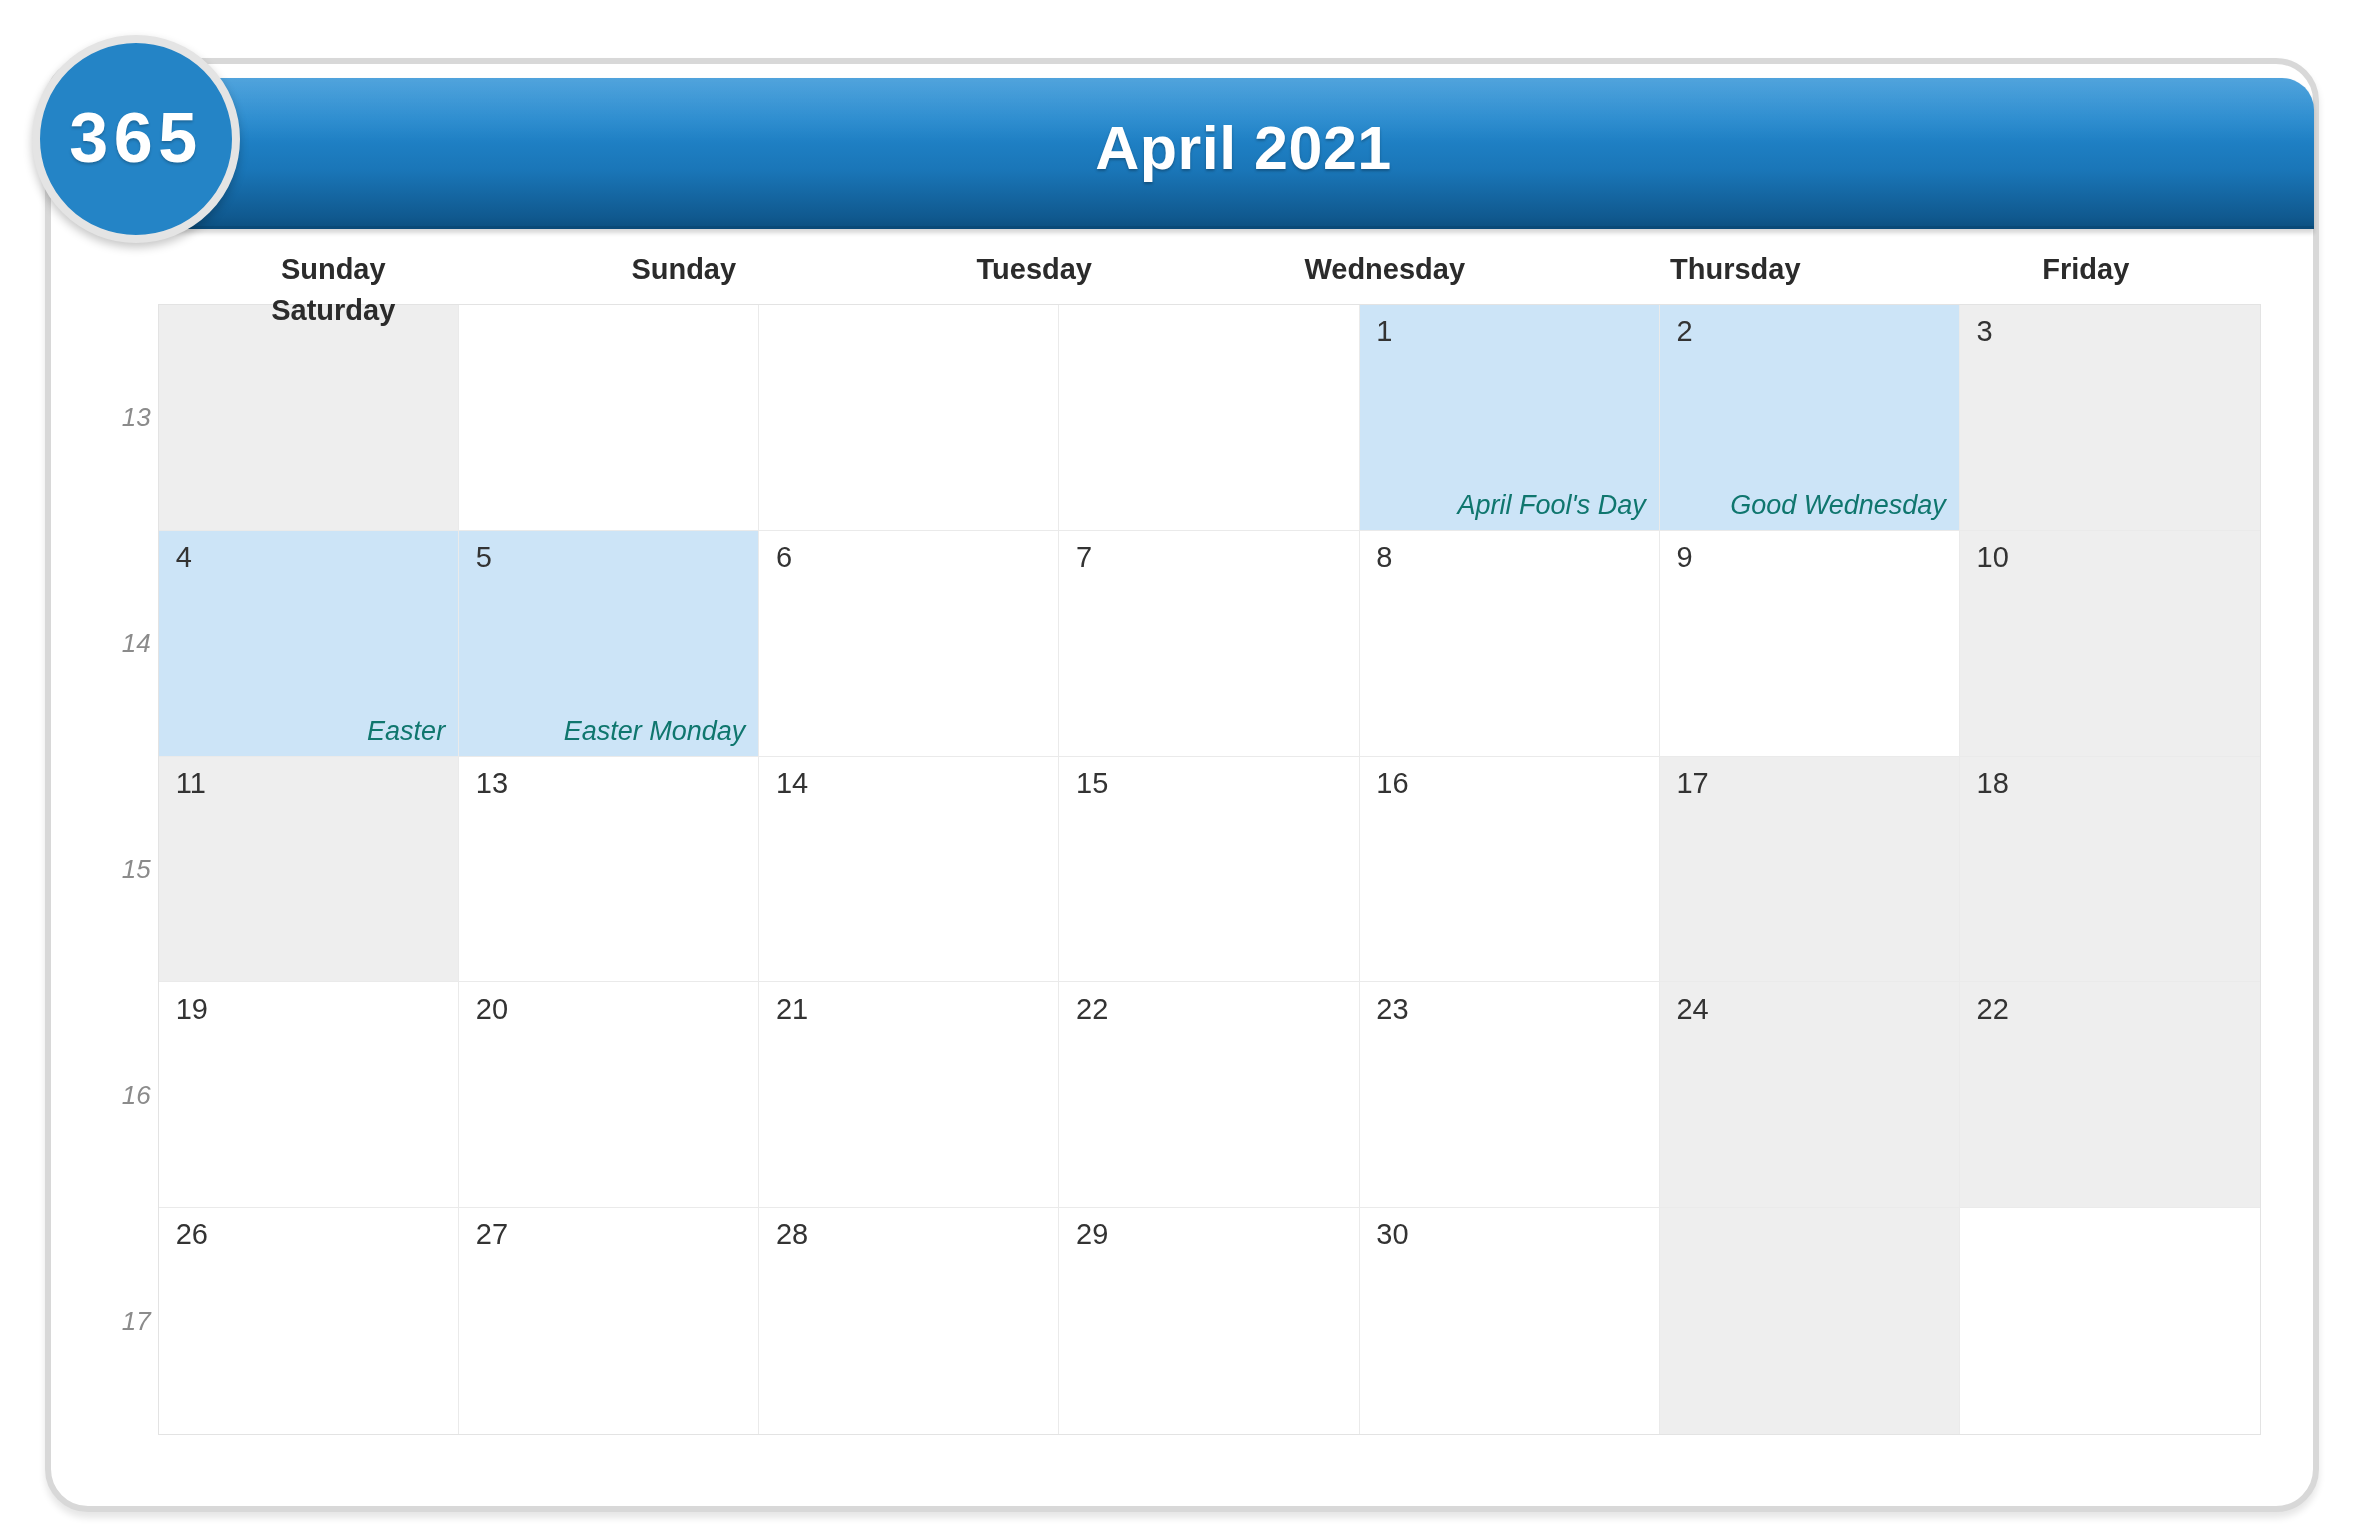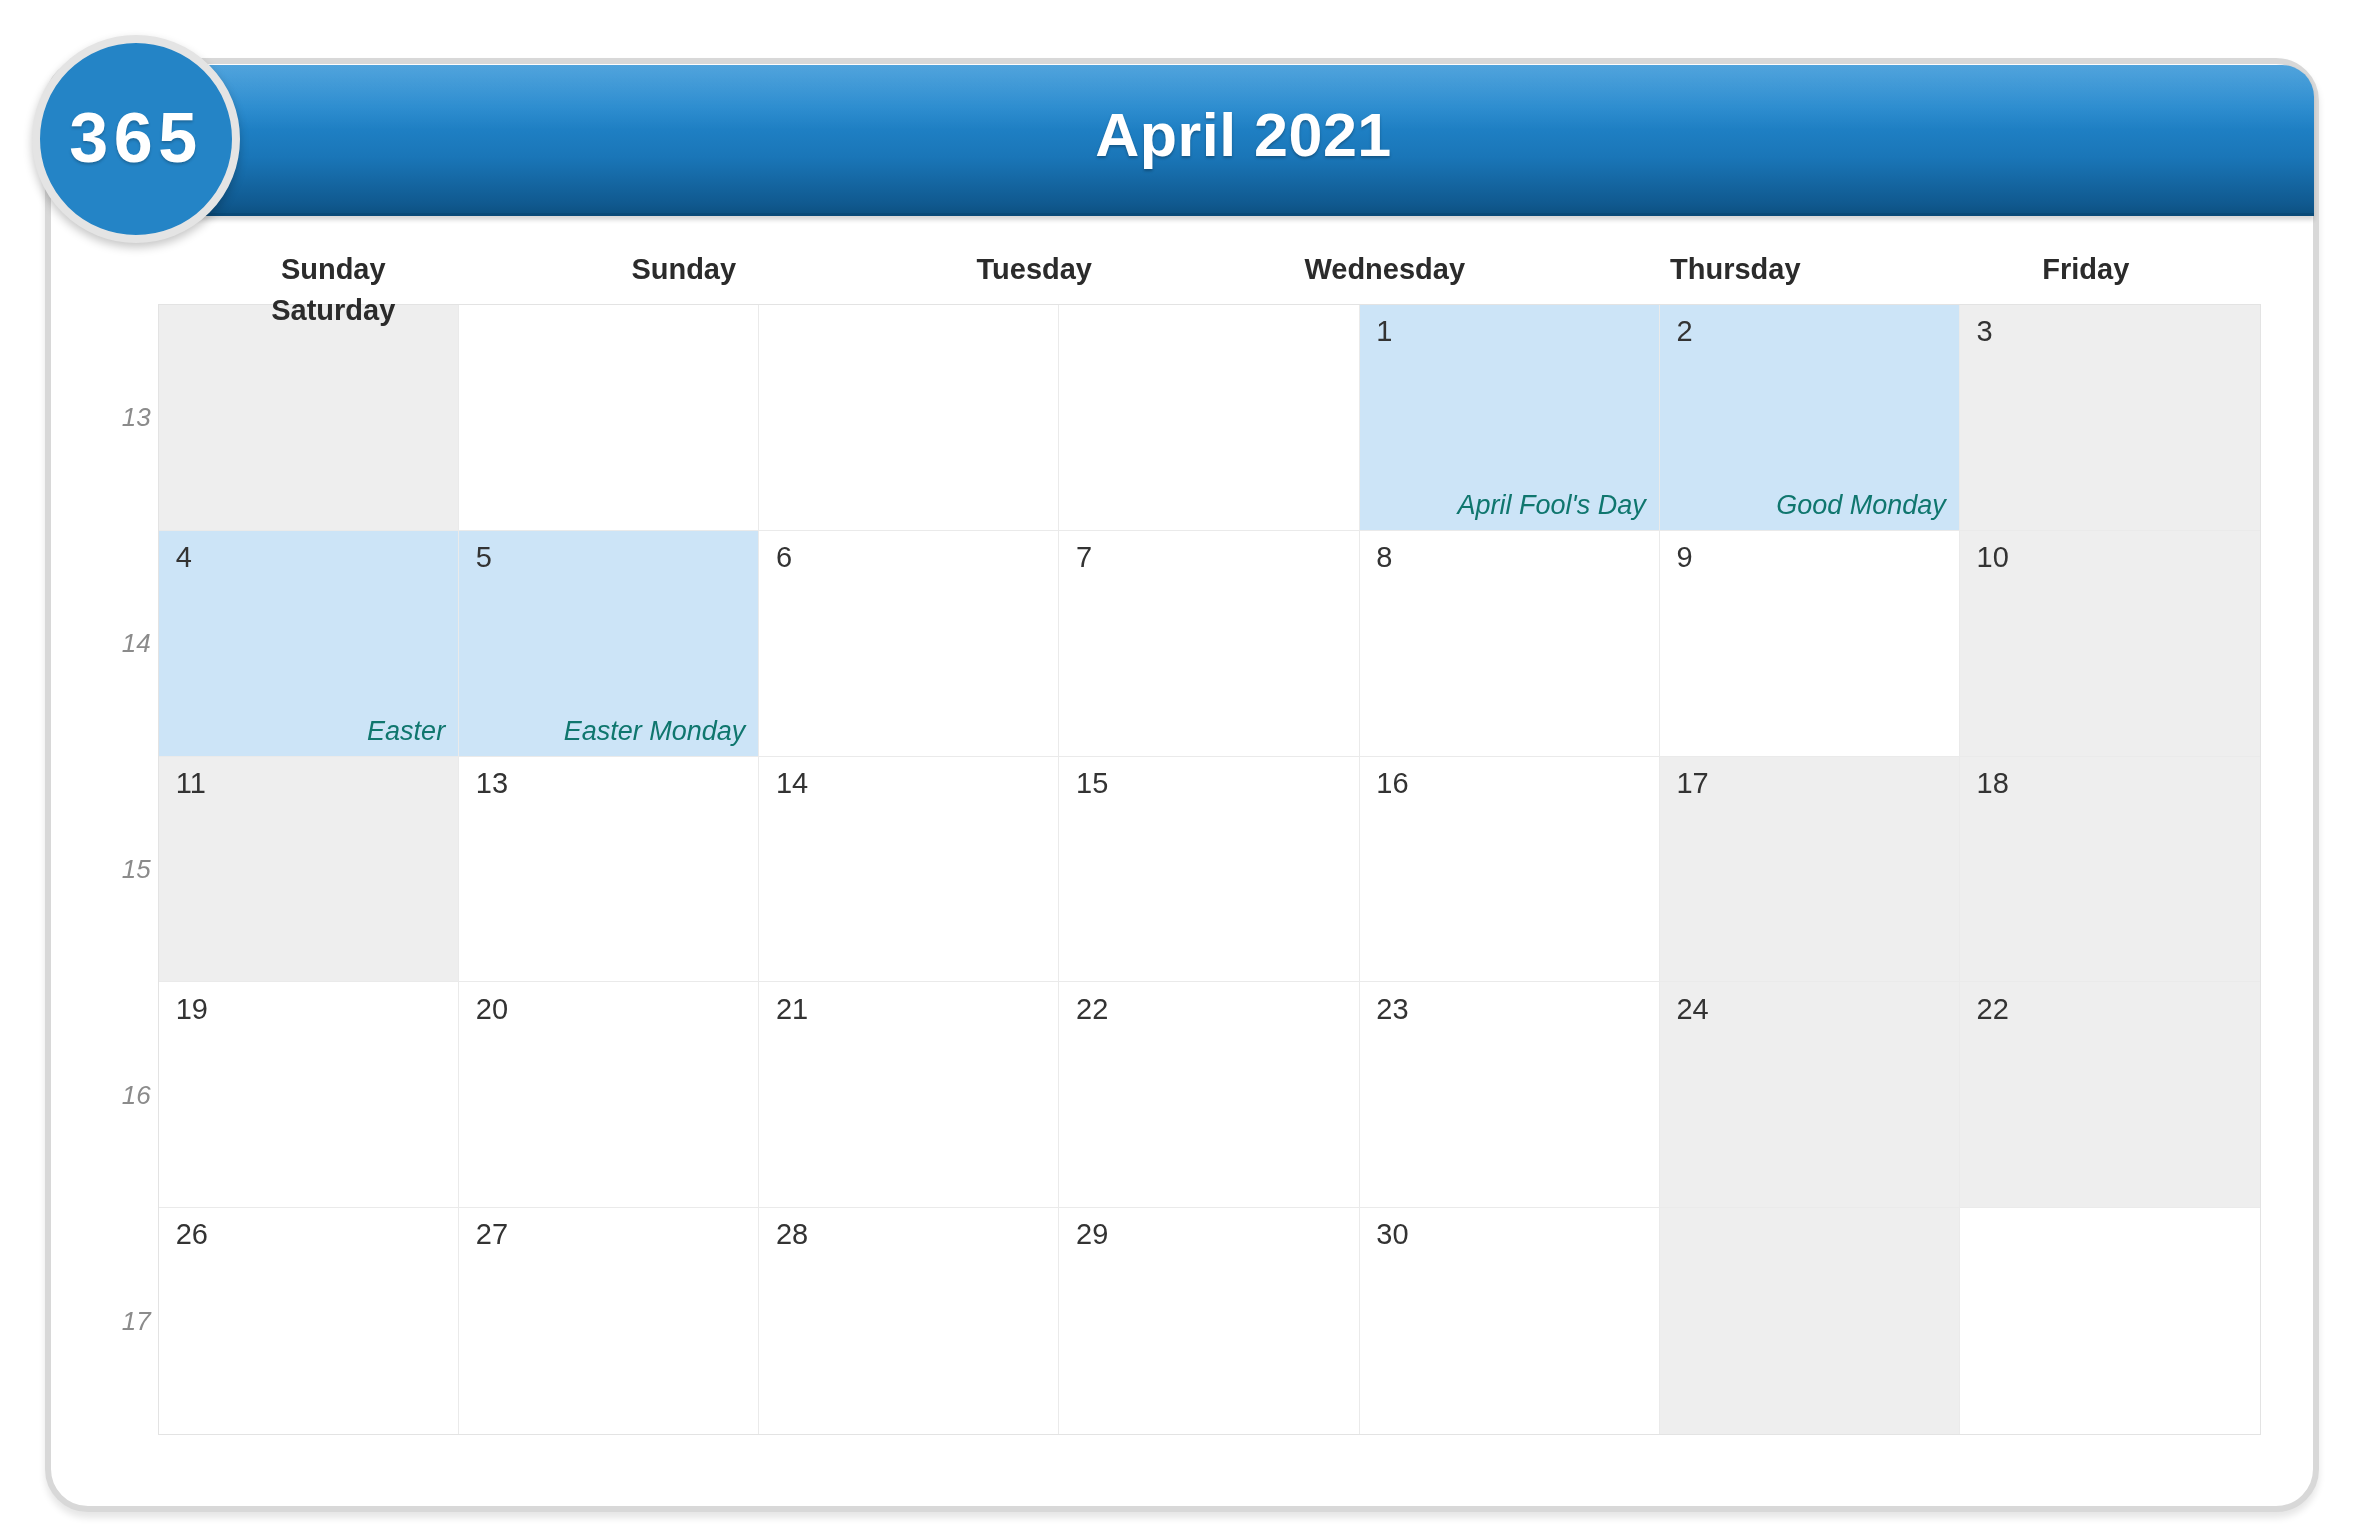--- a/index.html
+++ b/index.html
@@ -36,7 +36,7 @@
   .header-bar {
     position: absolute;
     left: 173px;
-    top: 65px;
+    top: 78px;
     width: 2141px;
     height: 151px;
     background: linear-gradient(180deg, #2f92d6 0%, #2287cd 28%, #1a76b8 62%, #10598f 94%, #0d5283 100%);

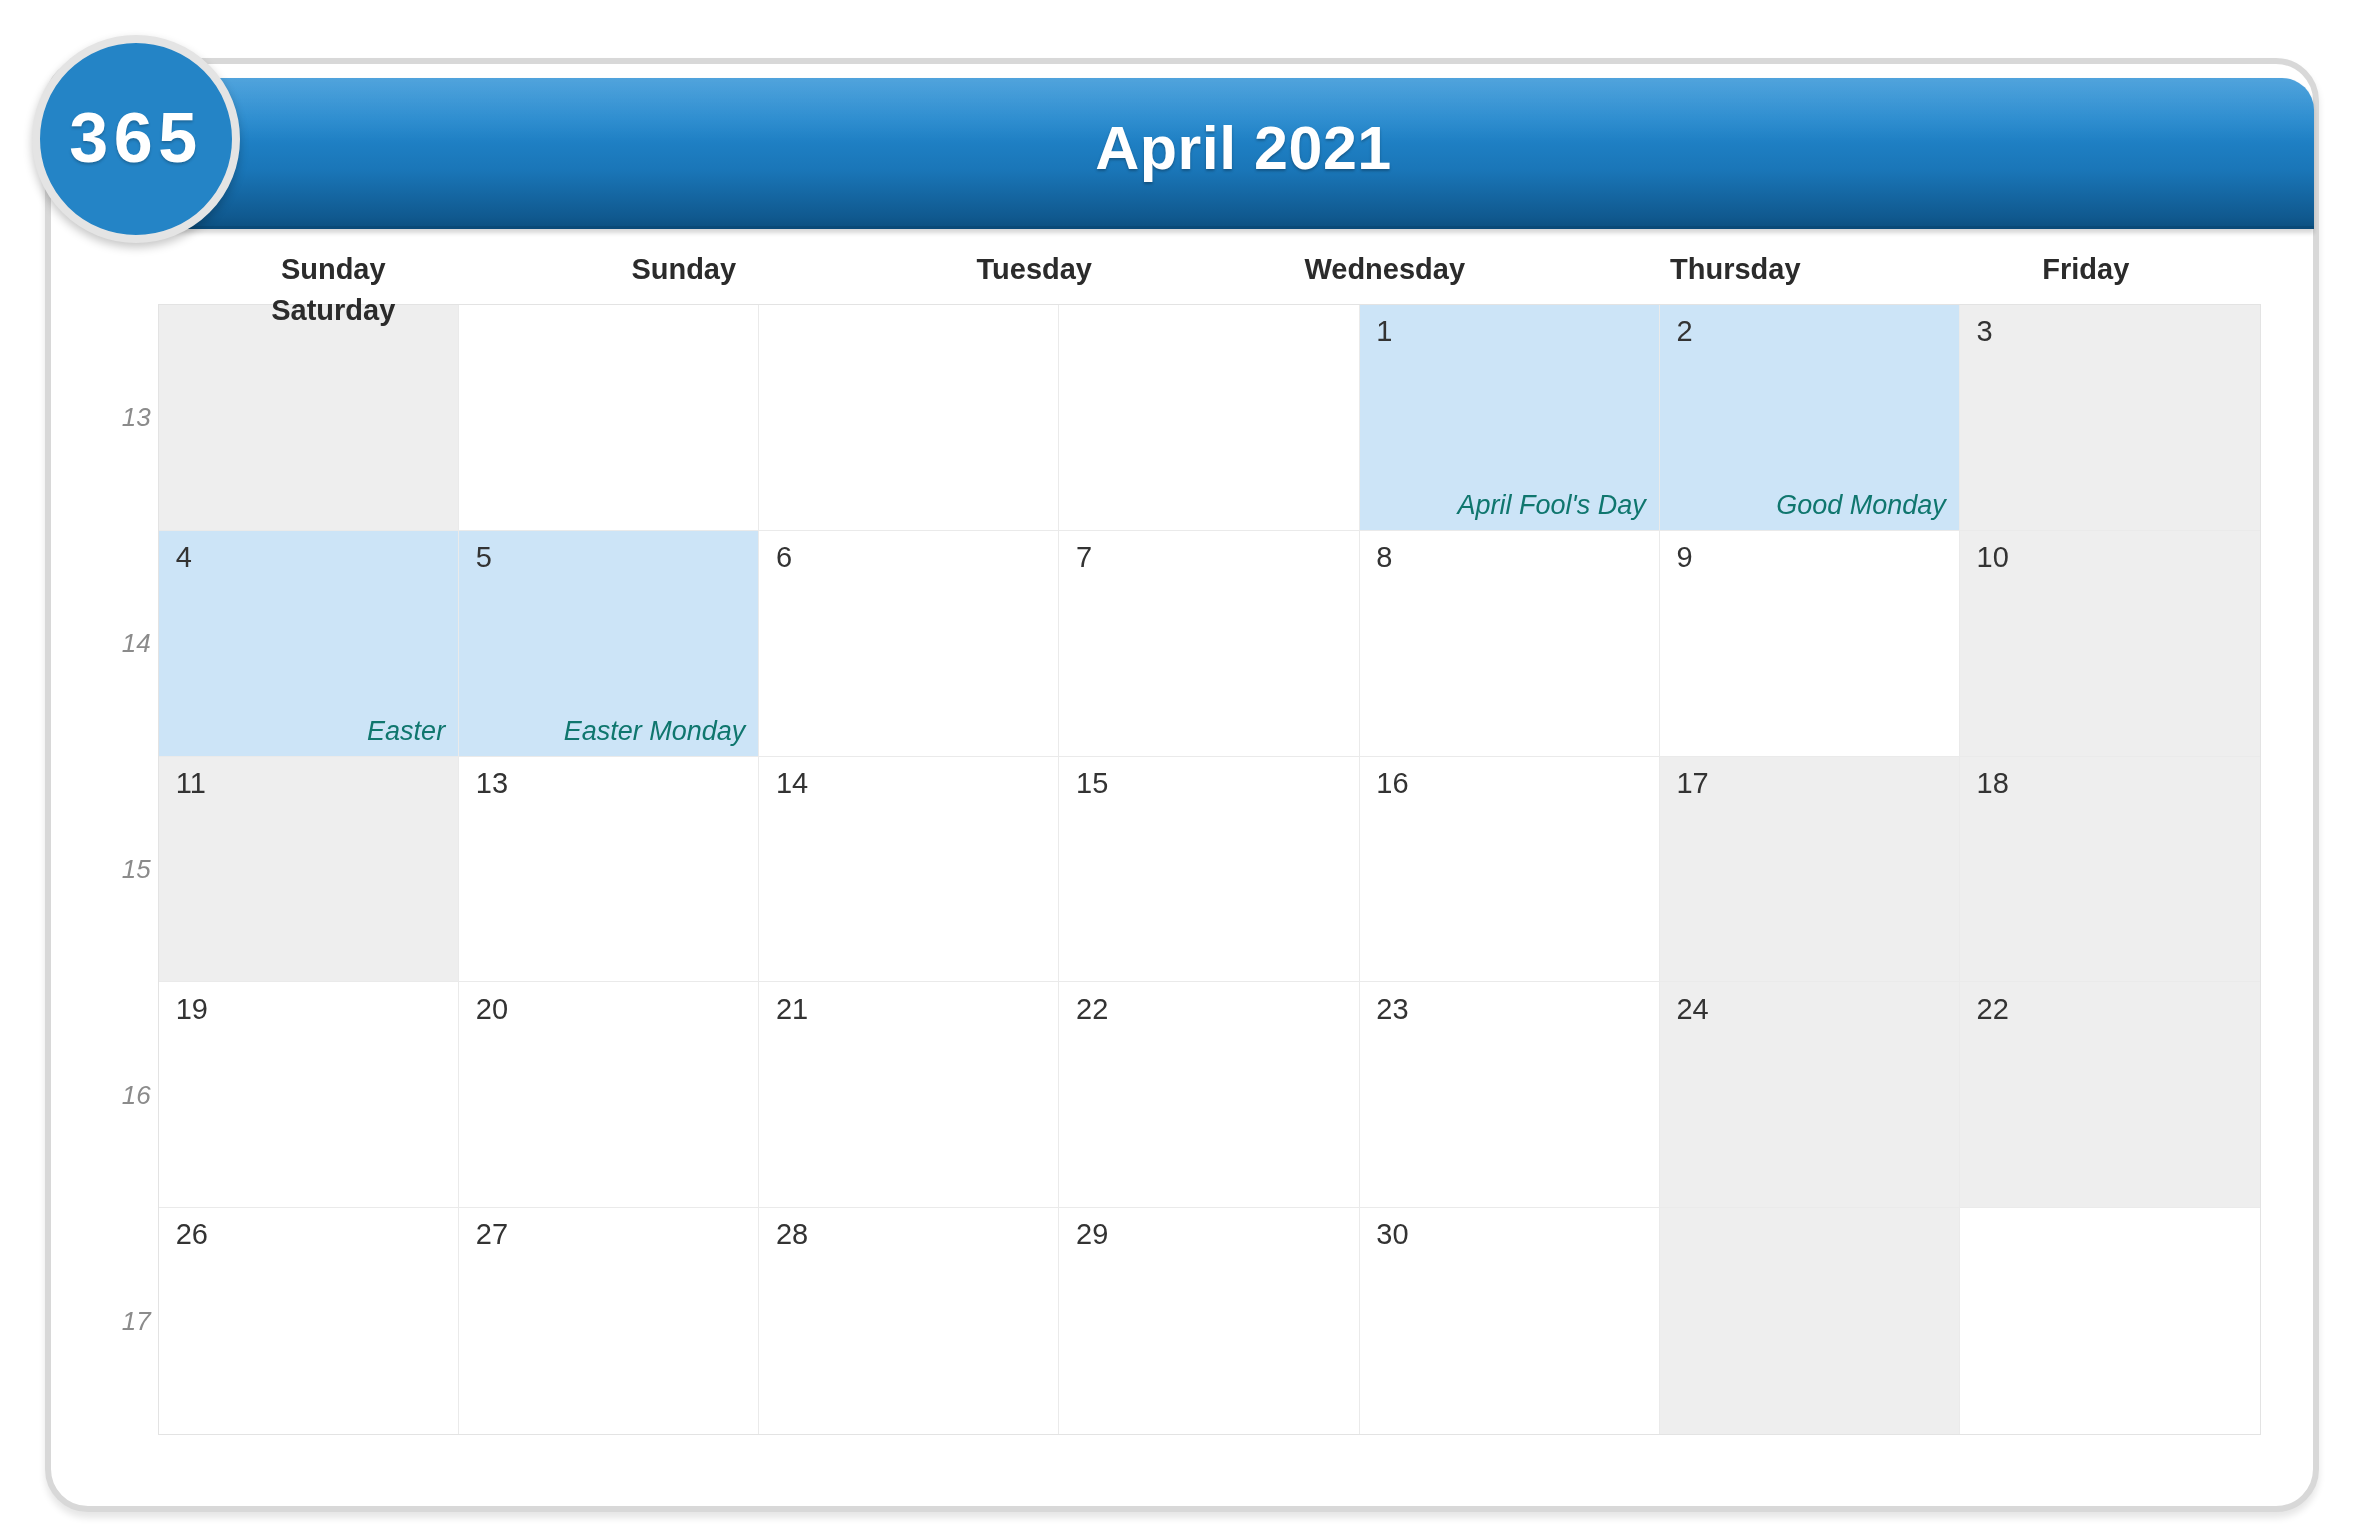--- a/index.html
+++ b/index.html
@@ -247,7 +247,7 @@
       </div>
       <div class="cell holiday">
         <div class="daynum">2</div>
-        <div class="eventlabel">Good Monday</div>
+        <div class="eventlabel">Good Wednesday</div>
       </div>
       <div class="cell weekend">
         <div class="daynum">3</div>

